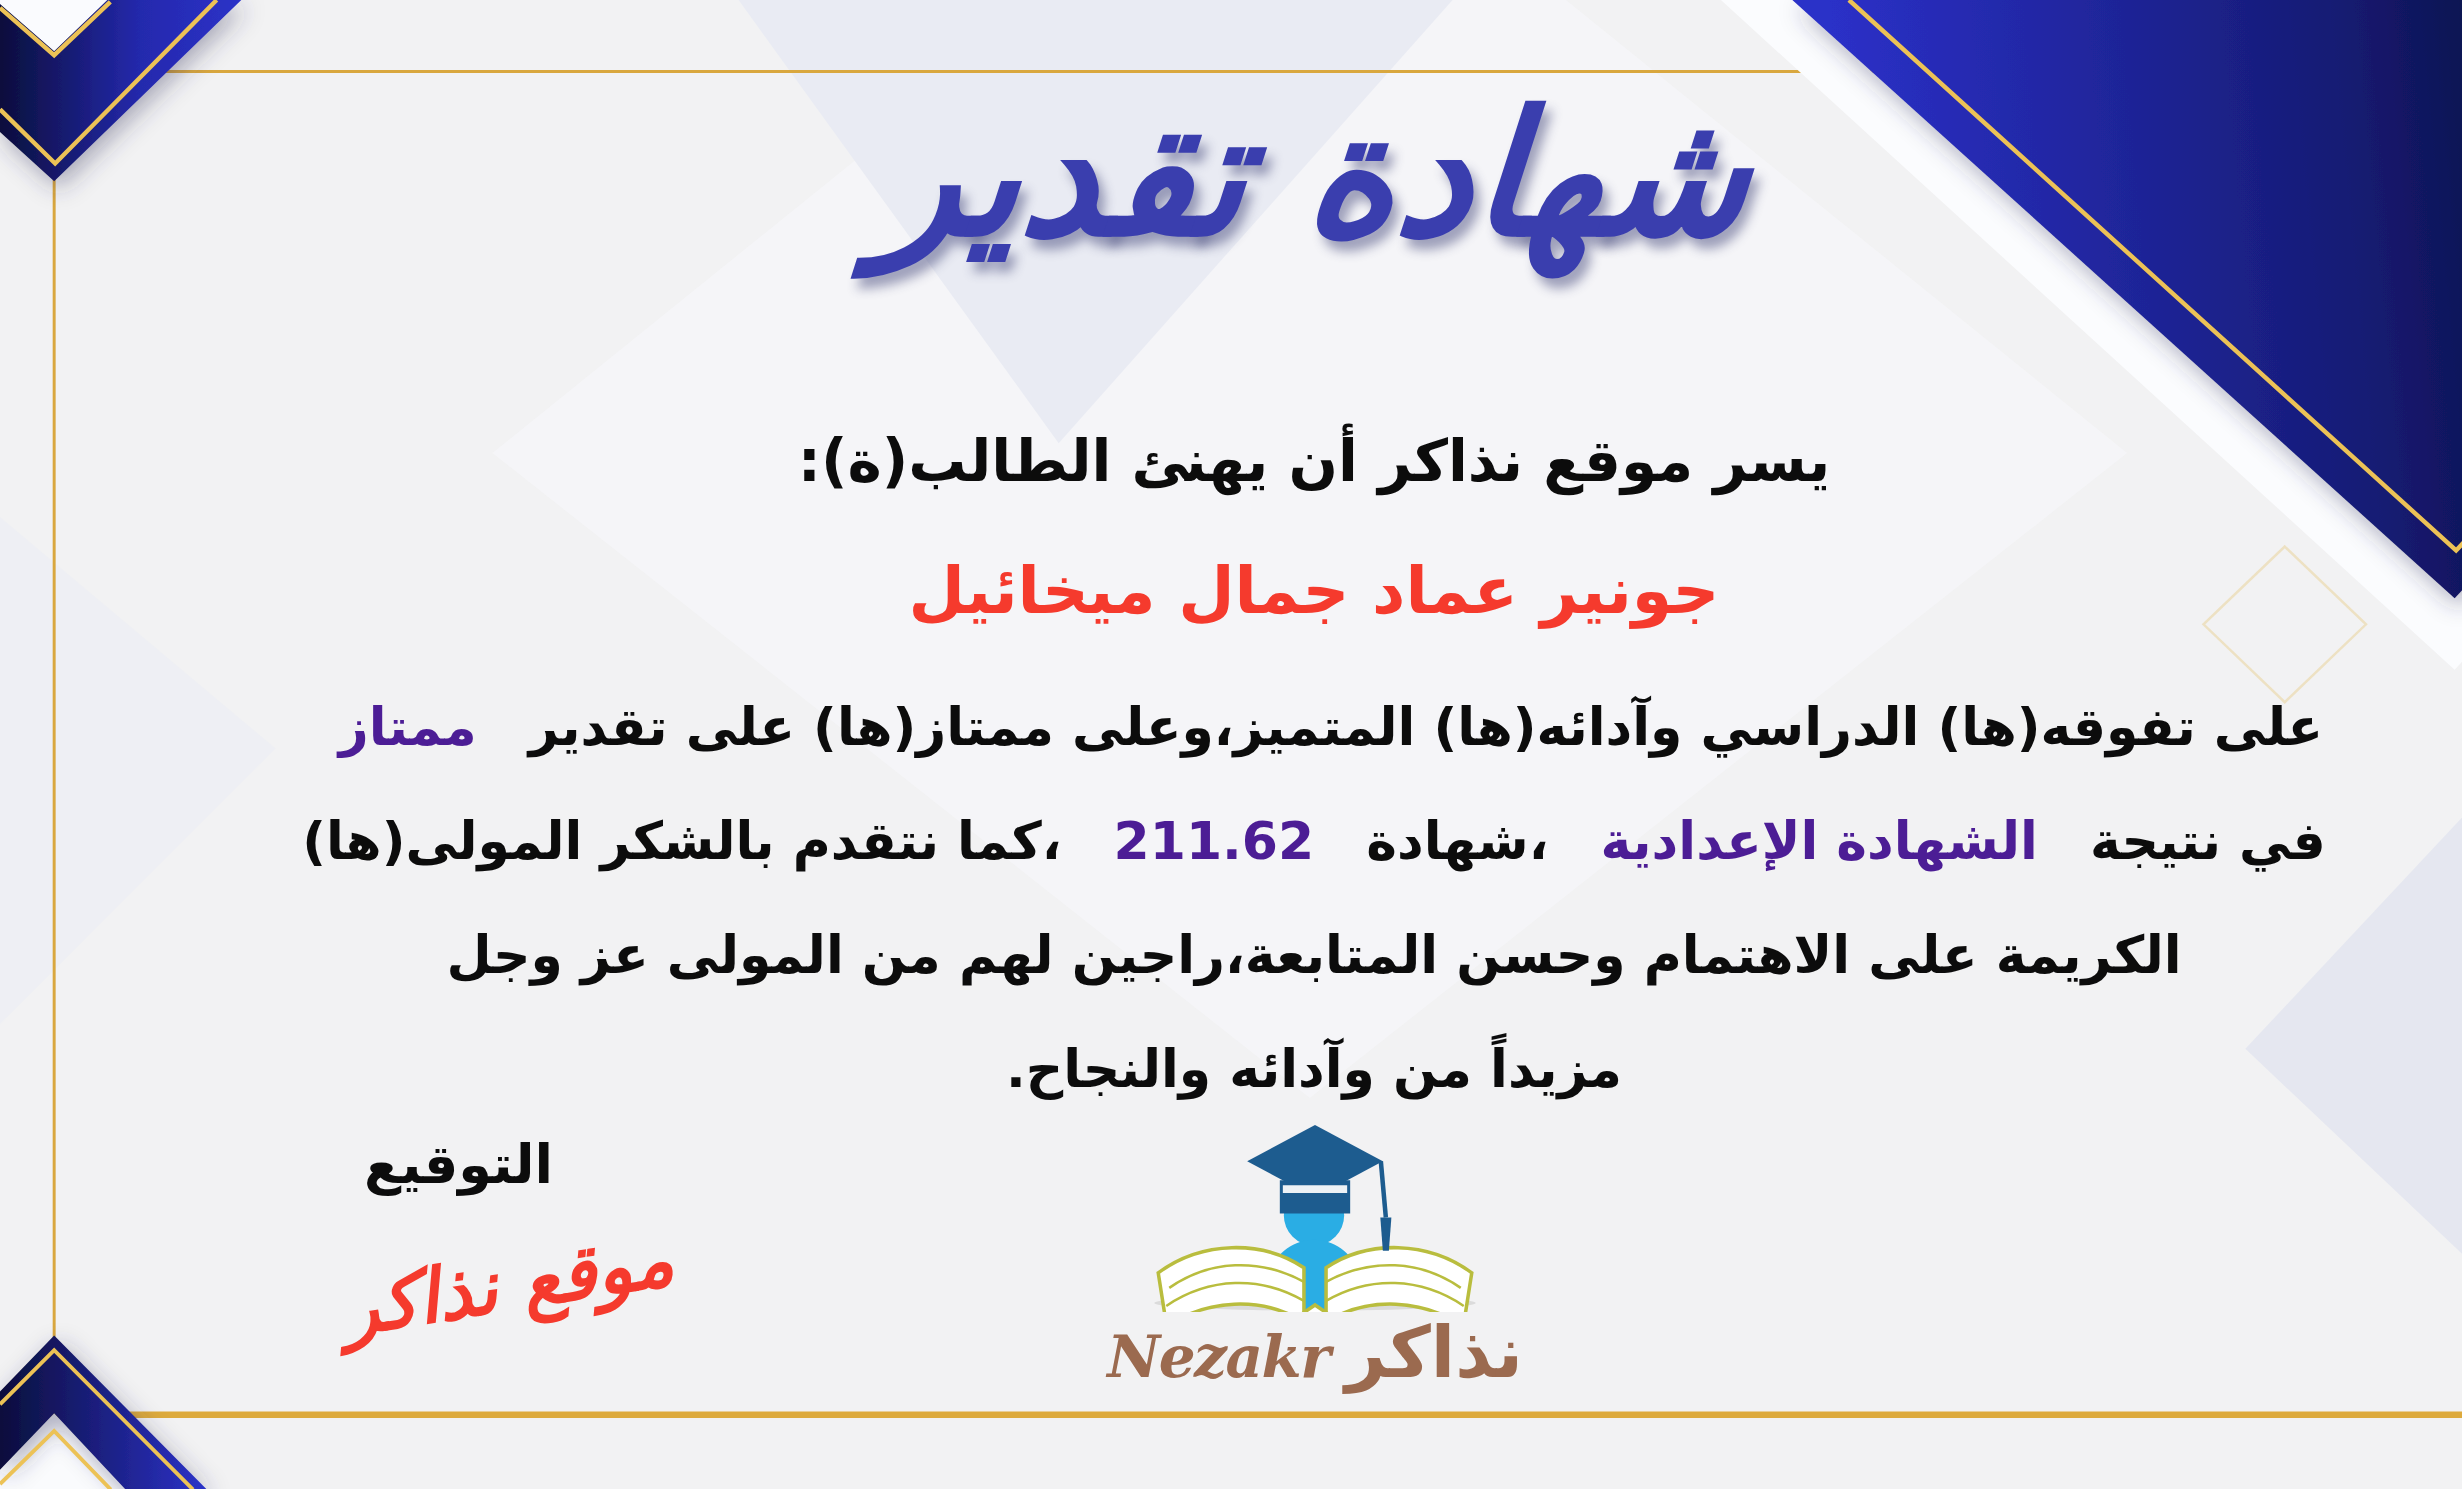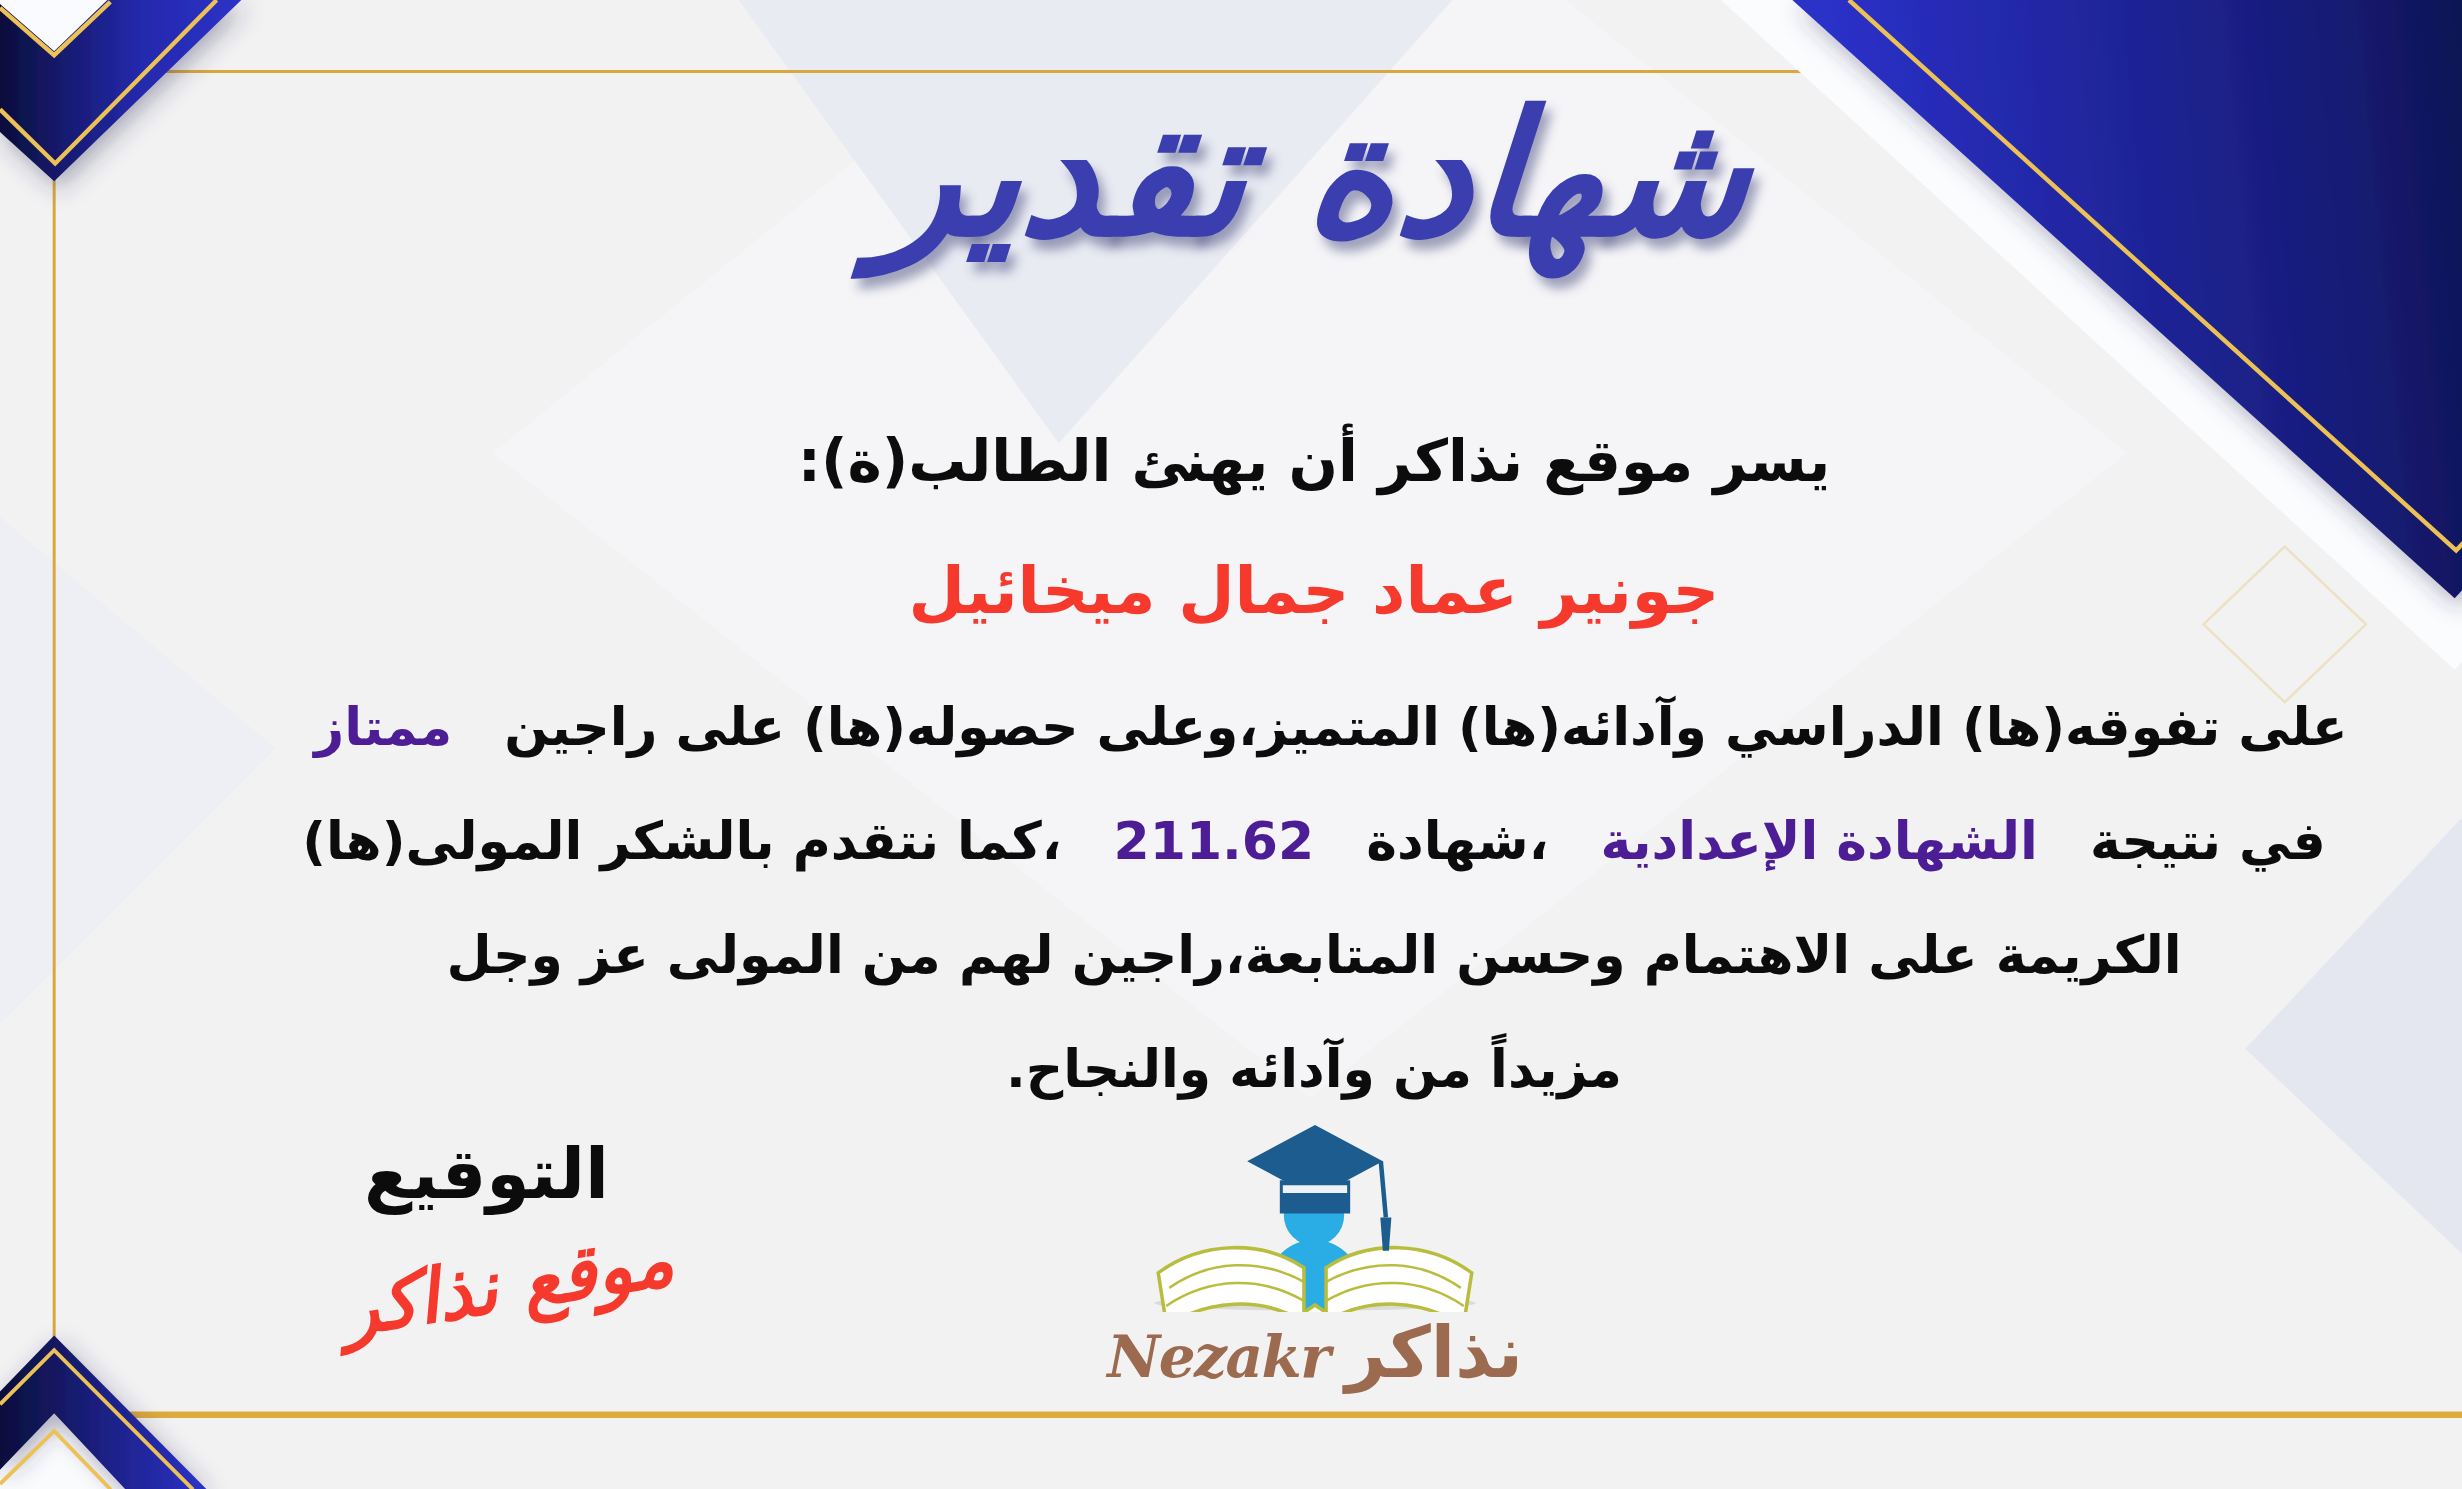--- a/index.html
+++ b/index.html
@@ -109,7 +109,7 @@
   <div id="student-name" class="txt">جونير عماد جمال ميخائيل</div>
 
   <div id="body-lines" class="txt">
-      <div class="bline"><span class="seg">على تفوقه(ها) الدراسي وآدائه(ها) المتميز،وعلى حصوله(ها) على راجين </span><span class="seg red">ممتاز</span></div>
+      <div class="bline"><span class="seg">على تفوقه(ها) الدراسي وآدائه(ها) المتميز،وعلى ممتاز(ها) على تقدير </span><span class="seg red">ممتاز</span></div>
       <div class="bline"><span class="seg">في نتيجة </span><span class="seg red">الشهادة الإعدادية</span><span class="seg"> ،شهادة </span><span class="seg red">211.62</span><span class="seg"> ،كما نتقدم بالشكر المولى(ها)</span></div>
       <div class="bline"><span class="seg">الكريمة على الاهتمام وحسن المتابعة،راجين لهم من المولى عز وجل</span></div>
       <div class="bline"><span class="seg">مزيداً من وآدائه والنجاح.</span></div>

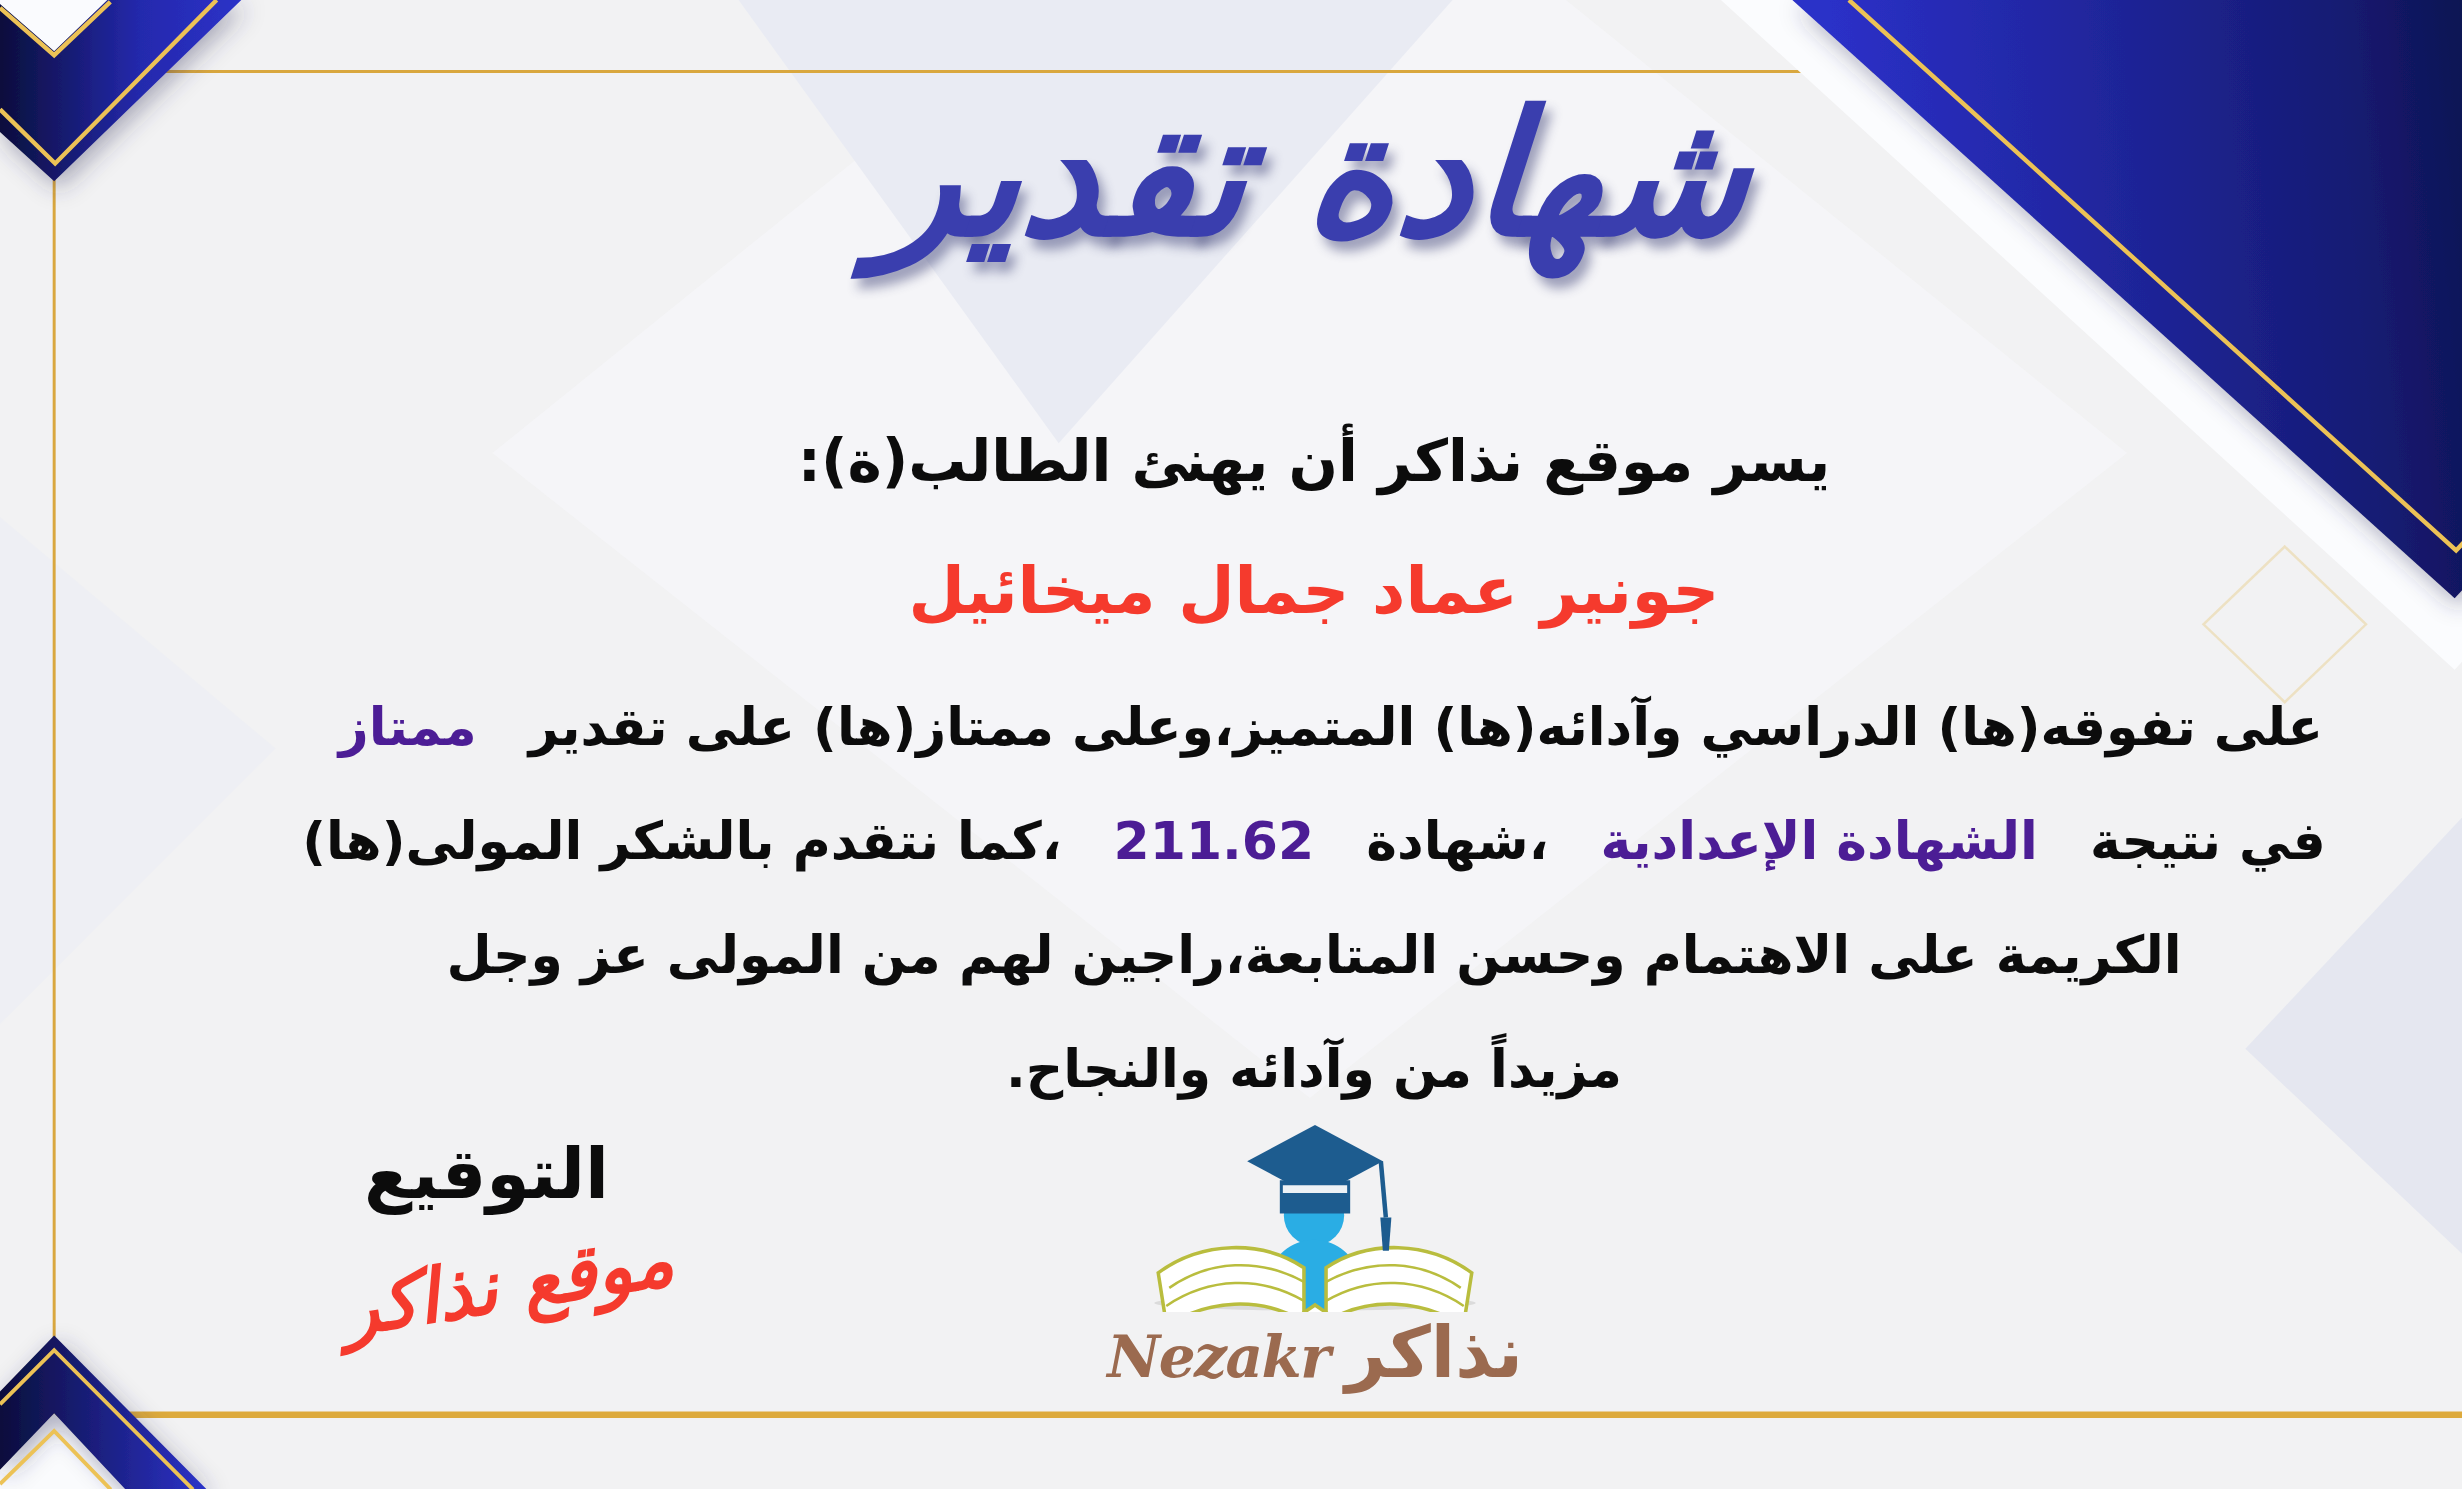--- a/index.html
+++ b/index.html
@@ -14,7 +14,7 @@
   #body-lines{top:670px;font-size:52px;font-weight:bold;line-height:114px;}
   .bline{height:114px;}
   .seg.red{color:#4c1d95;margin:0 34px;}
-  #sign-label{position:absolute;left:364px;top:1133px;font-size:70px;font-weight:bold;color:#0c0c0c;}
+  #sign-label{position:absolute;left:364px;top:1133px;font-size:54px;font-weight:bold;color:#0c0c0c;}
   #sign-script{position:absolute;left:340px;top:1241px;font-size:74px;color:#f53a2d;
                font-family:"DejaVu Serif",serif;font-style:italic;font-weight:bold;
                transform:rotate(-9deg);white-space:nowrap;}

